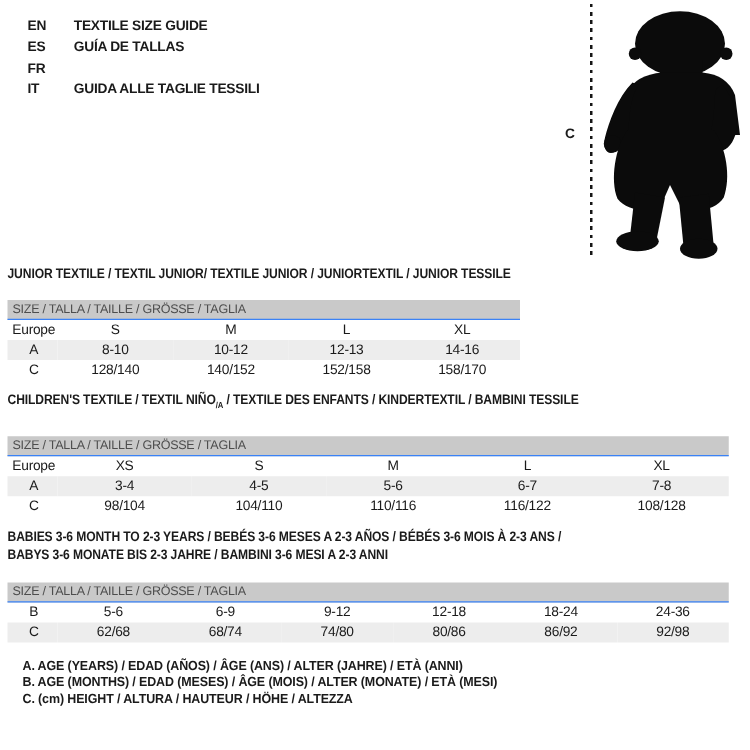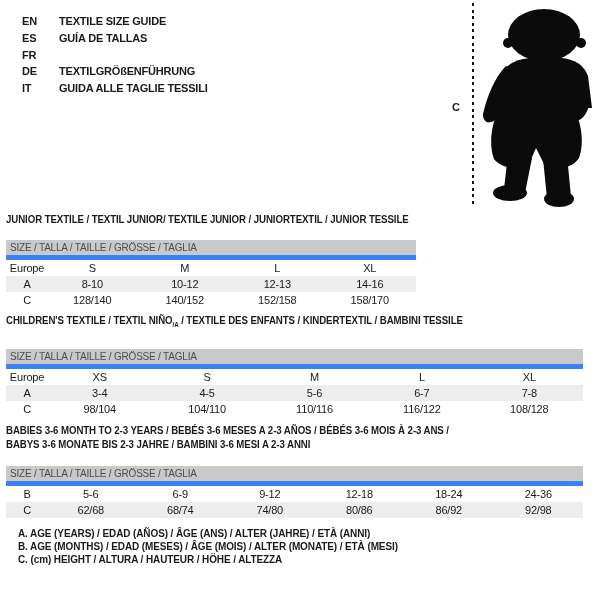--- a/index.html
+++ b/index.html
@@ -60,10 +60,6 @@
       <span class="lang-code">FR</span>
     </div>
     <div class="lang-row">
-      <span class="lang-code">DE</span>
-      <span>TEXTILGRÖßENFÜHRUNG</span>
-    </div>
-    <div class="lang-row">
       <span class="lang-code">IT</span>
       <span>GUIDA ALLE TAGLIE TESSILI</span>
     </div>

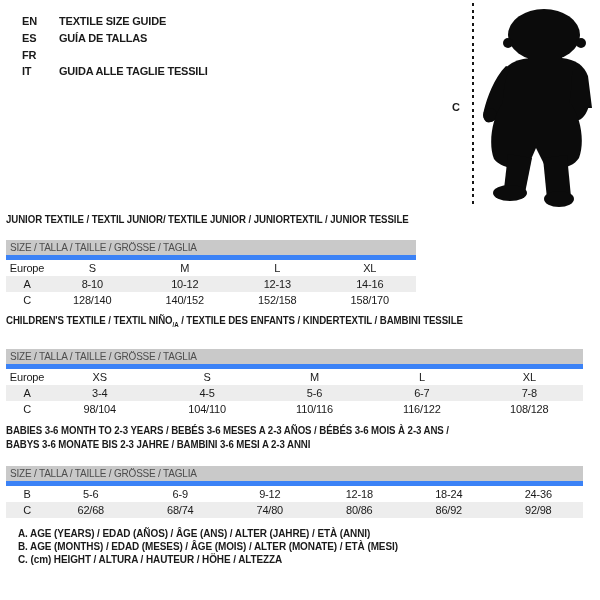--- a/index.html
+++ b/index.html
@@ -28,7 +28,7 @@
   #sec-junior .size-bar{margin-top:14px;}
   #sec-children .size-bar{margin-top:17px;}
   #sec-babies .size-bar{margin-top:15px;}
-  .size-bar{background:#c9c9c9;border-bottom:5px solid #3b82f6;color:#4d4d4d;
+  .size-bar{background:#c9c9c9;border-bottom:1px solid #3b82f6;color:#4d4d4d;
     font-size:10px;height:15px;line-height:15px;padding-left:4px;letter-spacing:-0.2px;}
   table{border-collapse:collapse;table-layout:fixed;width:100%;}
   td{font-size:11px;height:16px;padding:0;text-align:center;letter-spacing:-0.2px;

